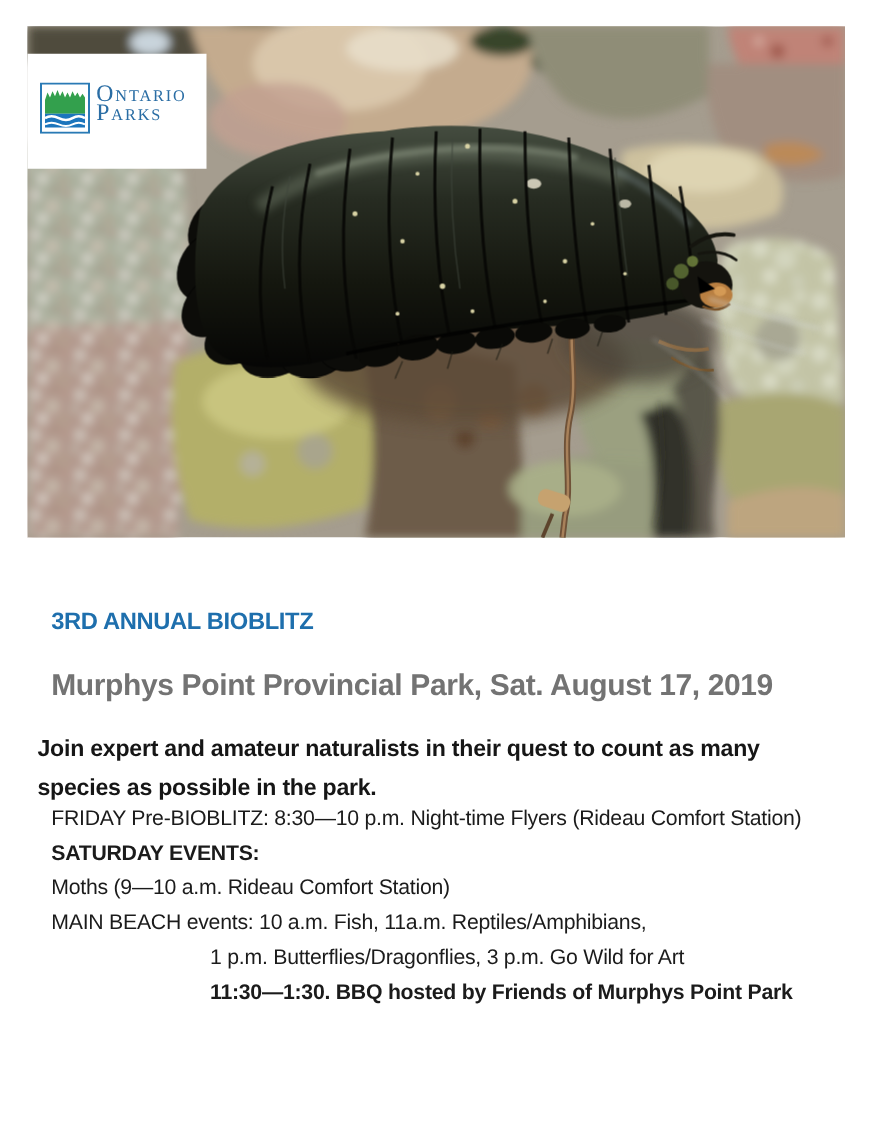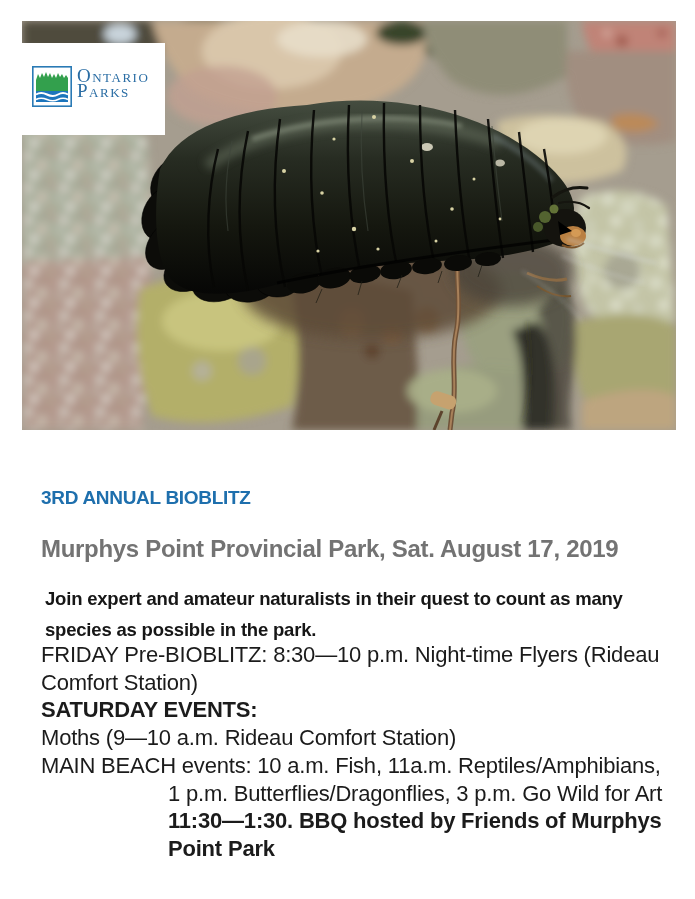--- a/index.html
+++ b/index.html
@@ -28,7 +28,7 @@
     font-size:24px;font-weight:bold;letter-spacing:-0.3px;color:#737373;
   }
   .intro{
-    position:absolute;left:45px;top:583px;margin:0;
+    position:absolute;left:30px;top:583px;margin:0;
     font-size:18.5px;font-weight:bold;line-height:31px;letter-spacing:-0.2px;color:#161616;
   }
   .schedule{

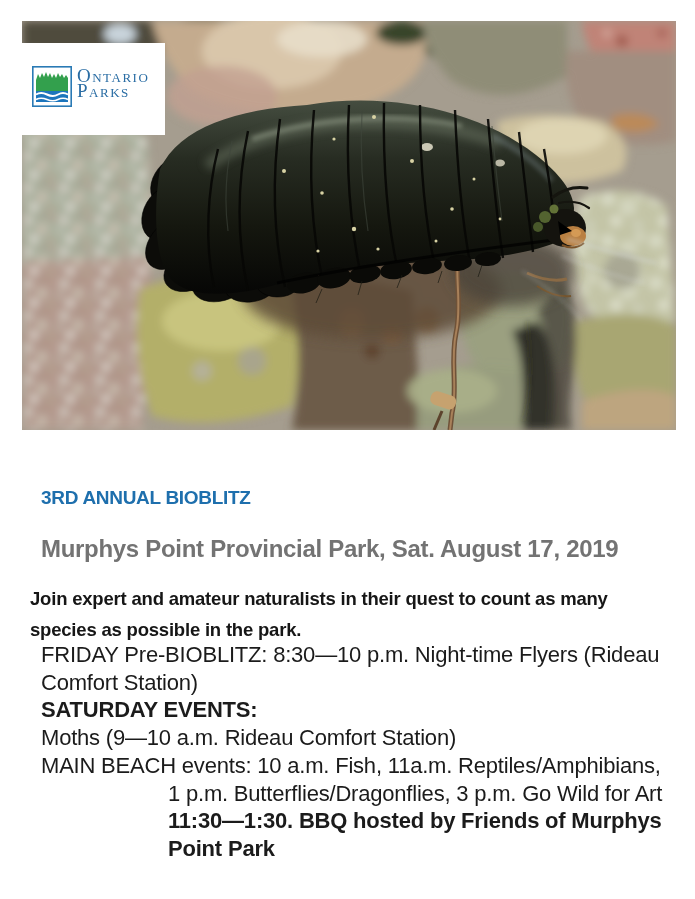--- a/index.html
+++ b/index.html
@@ -33,7 +33,7 @@
   }
   .schedule{
     position:absolute;left:41px;top:641px;width:640px;
-    font-size:22px;line-height:27.7px;letter-spacing:-0.2px;color:#1b1b1b;
+    font-size:17px;line-height:27.7px;letter-spacing:-0.2px;color:#1b1b1b;
   }
   .schedule .line.b{font-weight:bold;}
   .schedule .line.ind{padding-left:127px;}

